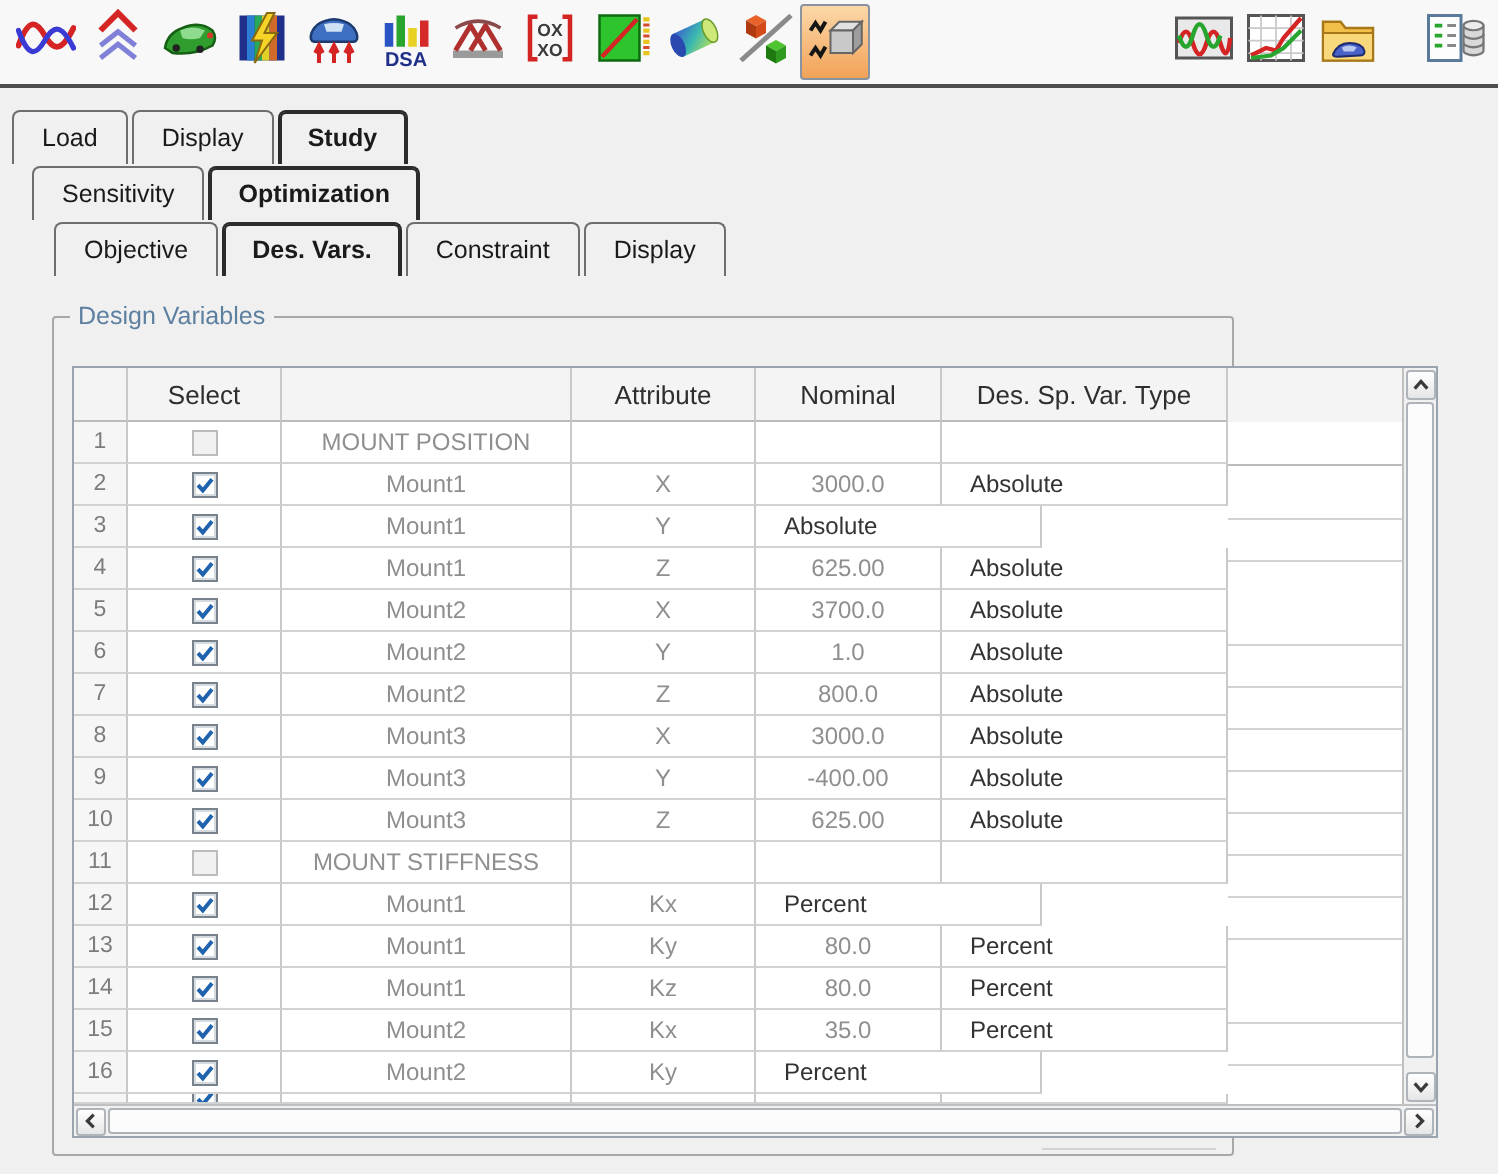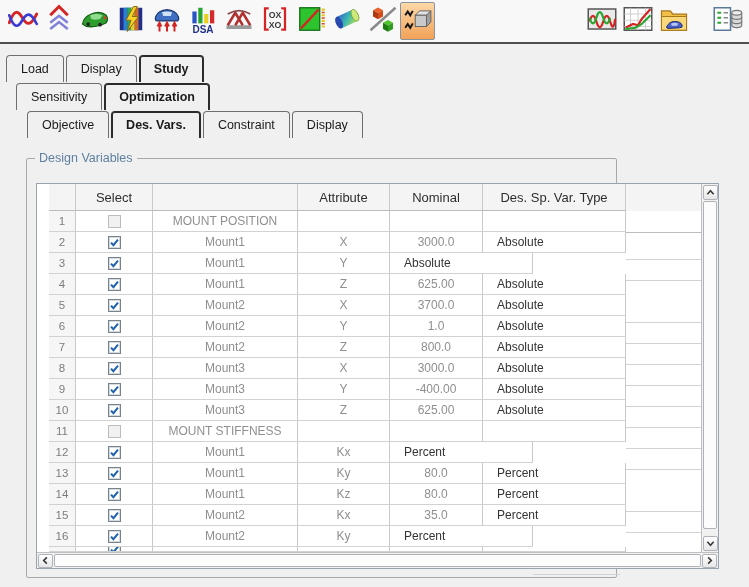--- a/index.html
+++ b/index.html
@@ -38,7 +38,7 @@
   
   .tablewrap { position:absolute; top:24px; left:9px; width:683px; height:386px;
                background:#fff; border:1px solid #9aa4ae; }
-  .tgrid { position:absolute; top:0; left:12px; width:664px; }
+  .tgrid { position:absolute; top:0; left:0; width:664px; }
   .trow { display:flex; height:21px; }
   .trow.theader { height:27px; background:#f4f4f4; }
   .trow.tpartial { height:5px; overflow:hidden; }

